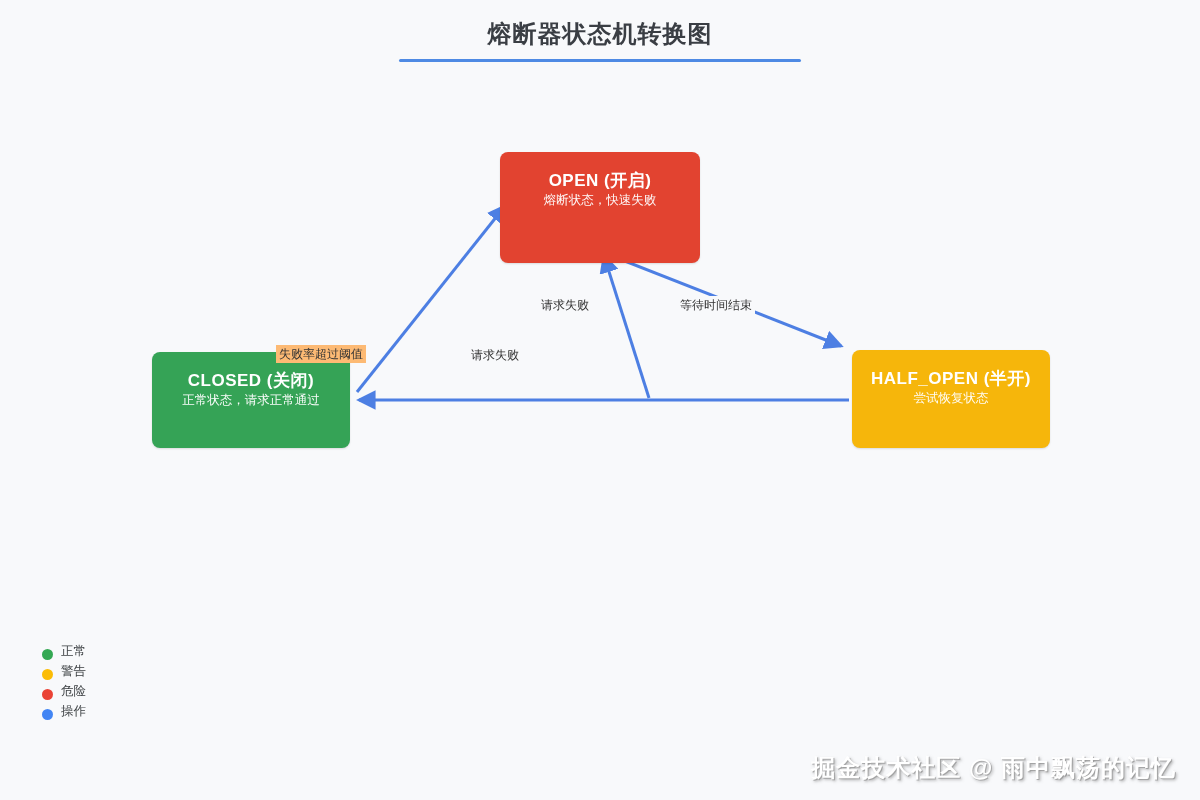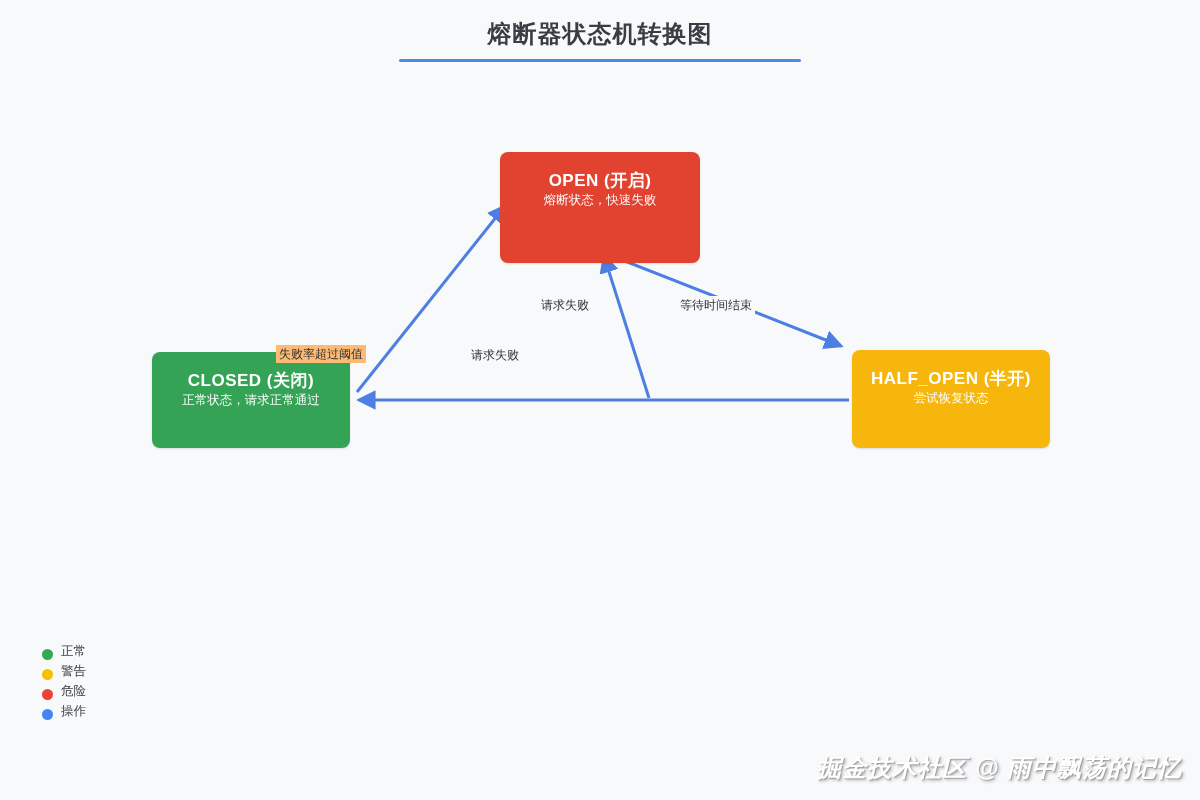--- a/index.html
+++ b/index.html
@@ -101,14 +101,13 @@
   }
   .watermark {
     position: absolute;
-    right: 18px;
+    right: 24px;
     bottom: 16px;
     font-size: 24px;
     font-weight: bold;
     color: #ffffff;
     letter-spacing: 1px;
     text-shadow: 1px 1px 0 rgba(130,130,130,0.55), 2px 2px 3px rgba(110,110,110,0.5);
-    font-style: italic;
   }
 </style>
 </head>

